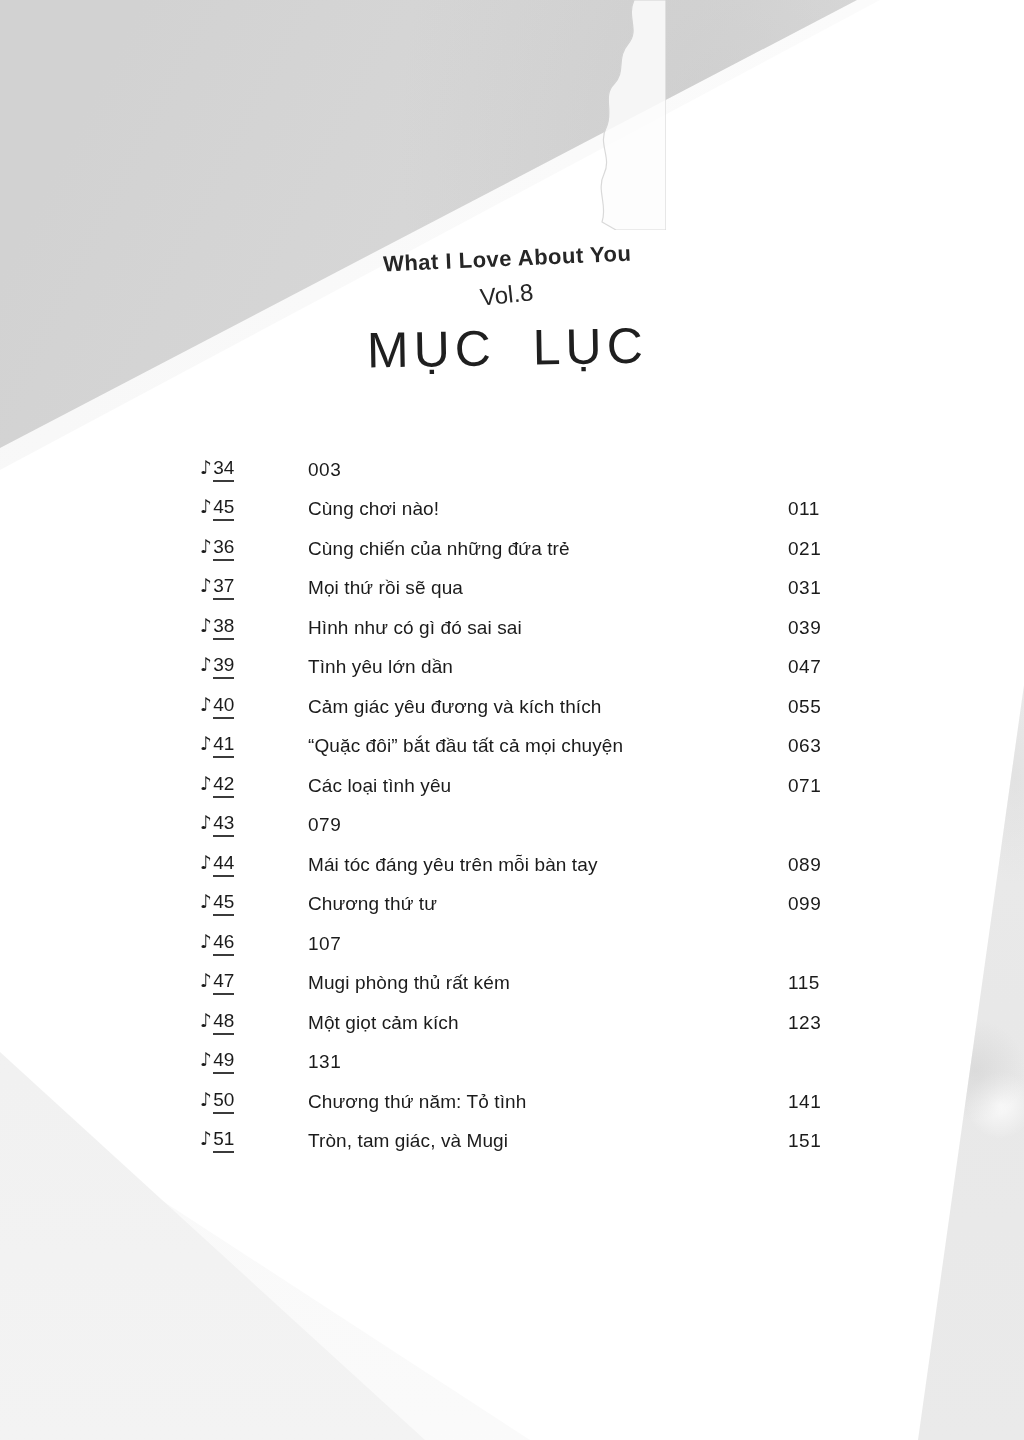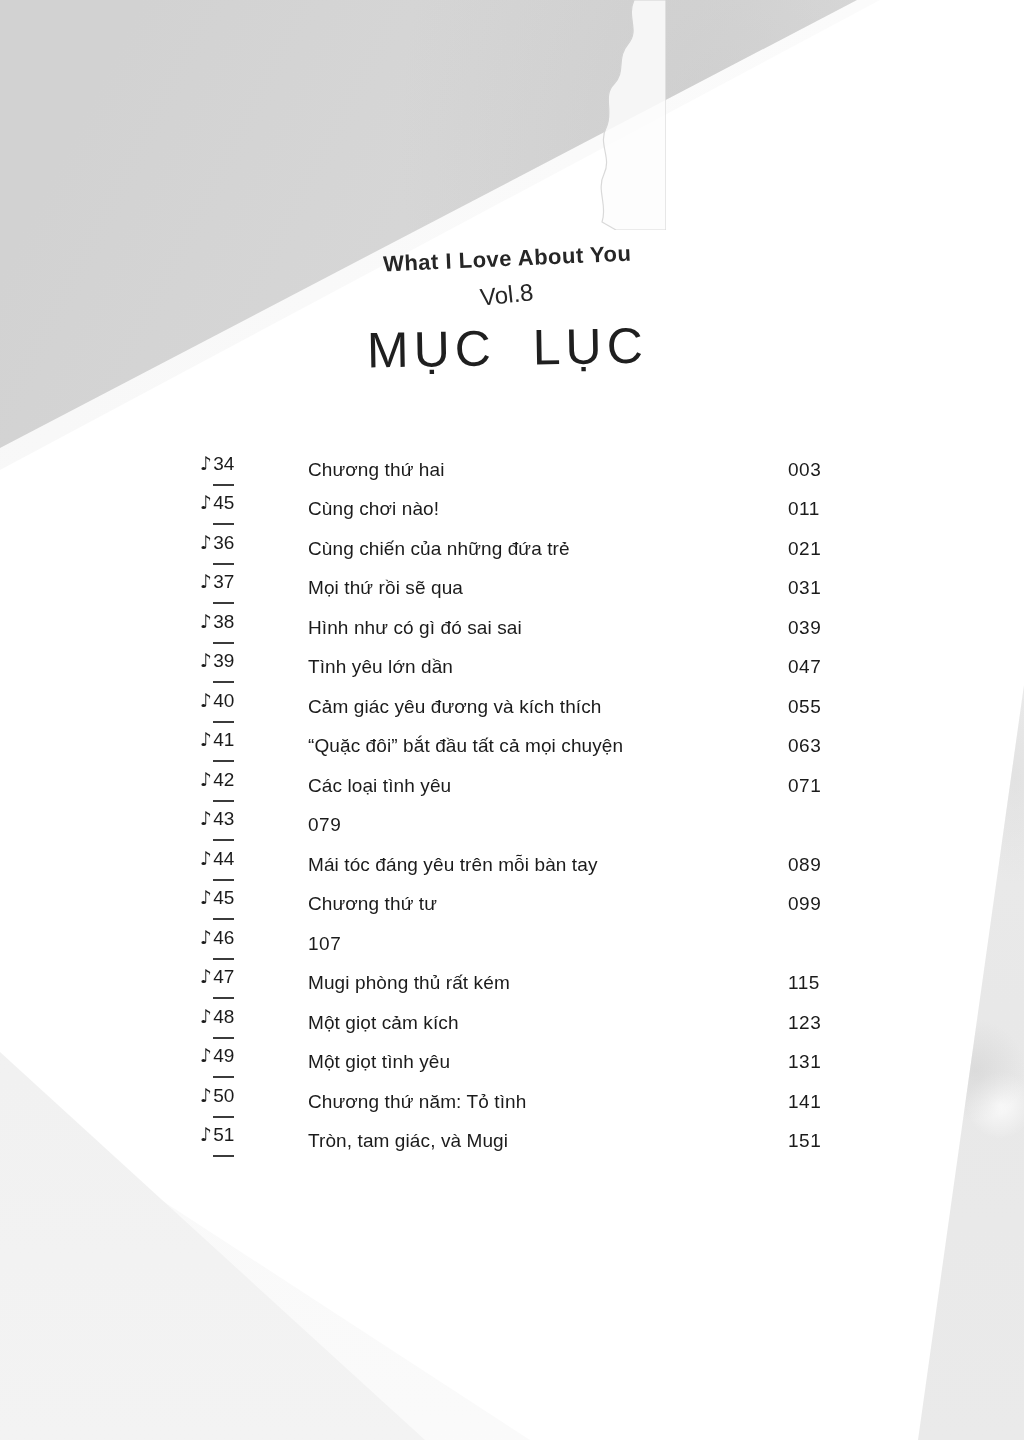--- a/index.html
+++ b/index.html
@@ -79,7 +79,7 @@
     font-size:19px;margin-right:1px;line-height:1;
   }
   .num{
-    display:inline-block;line-height:1;padding-bottom:11px;
+    display:inline-block;line-height:1;padding-bottom:3px;
     border-bottom:2px solid var(--underline,#3b3b3b);
   }
   .title{flex:1;letter-spacing:.1px;}

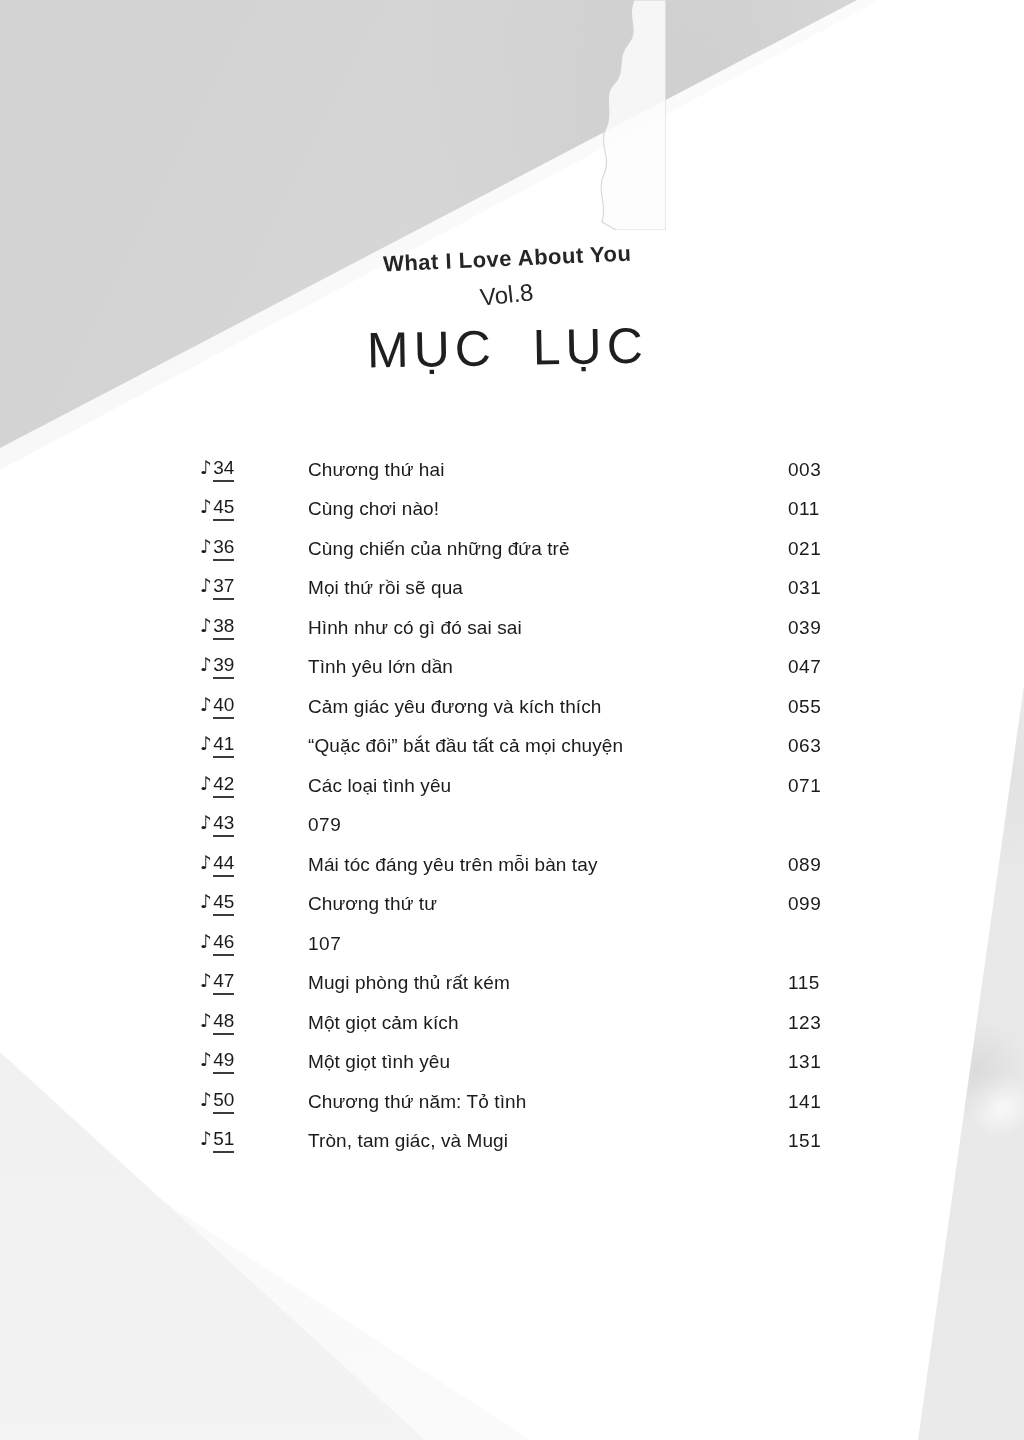--- a/index.html
+++ b/index.html
@@ -109,7 +109,6 @@
         <span class="note">♪</span>
         <span class="num">34</span>
       </span>
-    <span class="title">Chương thứ hai</span>
     <span class="page">003</span>
   </div>
 

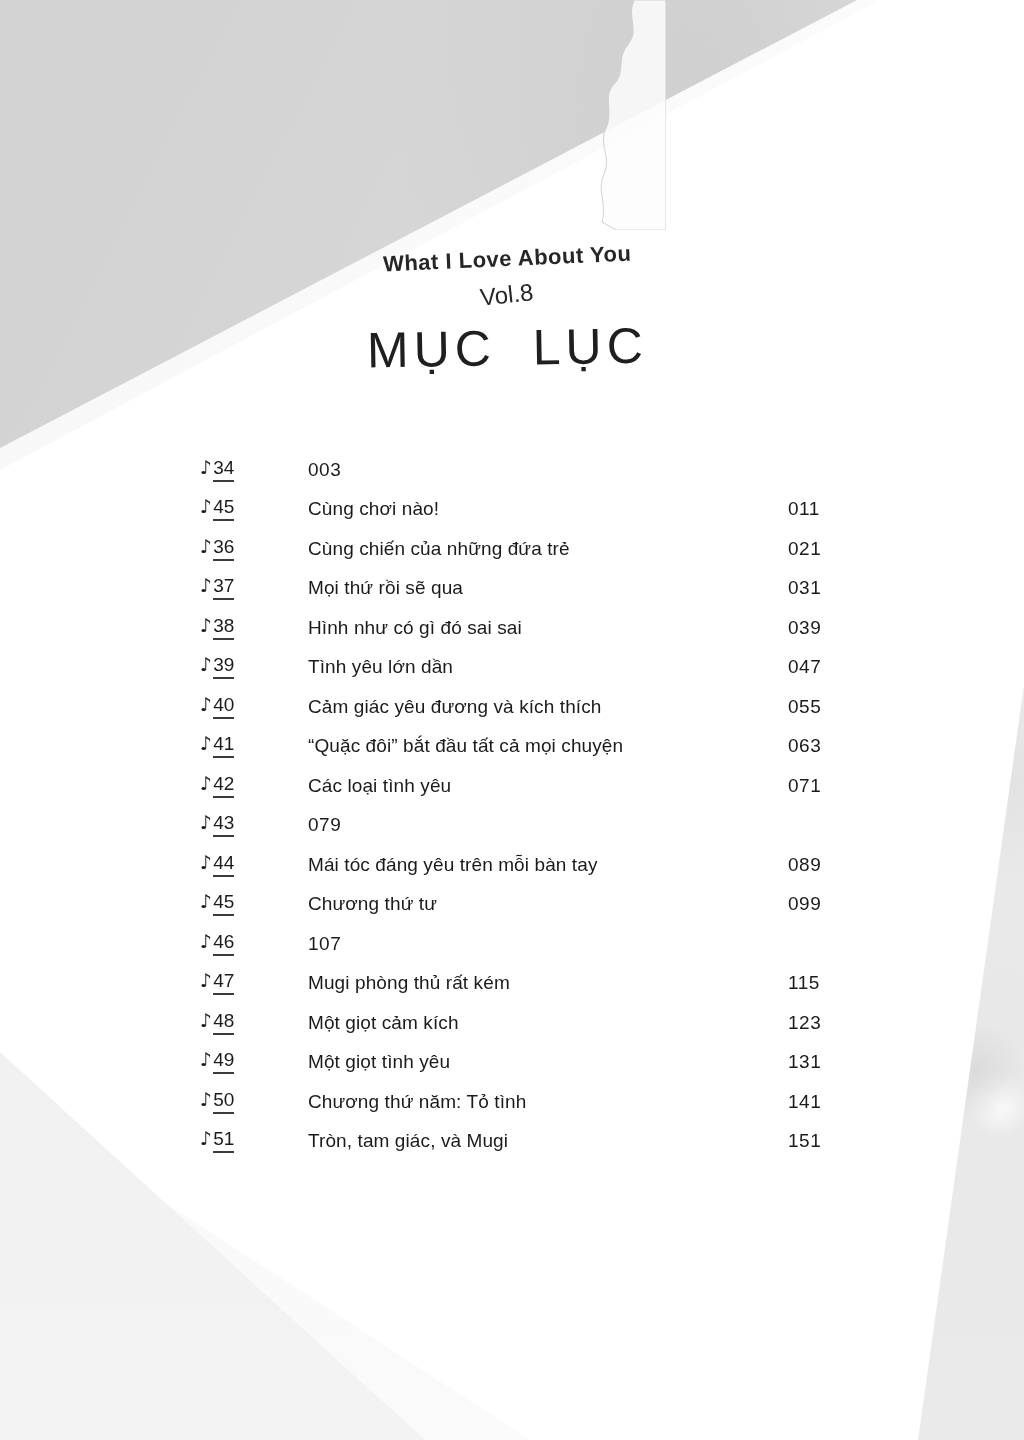--- a/index.html
+++ b/index.html
@@ -241,7 +241,6 @@
         <span class="note">♪</span>
         <span class="num">49</span>
       </span>
-    <span class="title">Một giọt tình yêu</span>
     <span class="page">131</span>
   </div>
 

